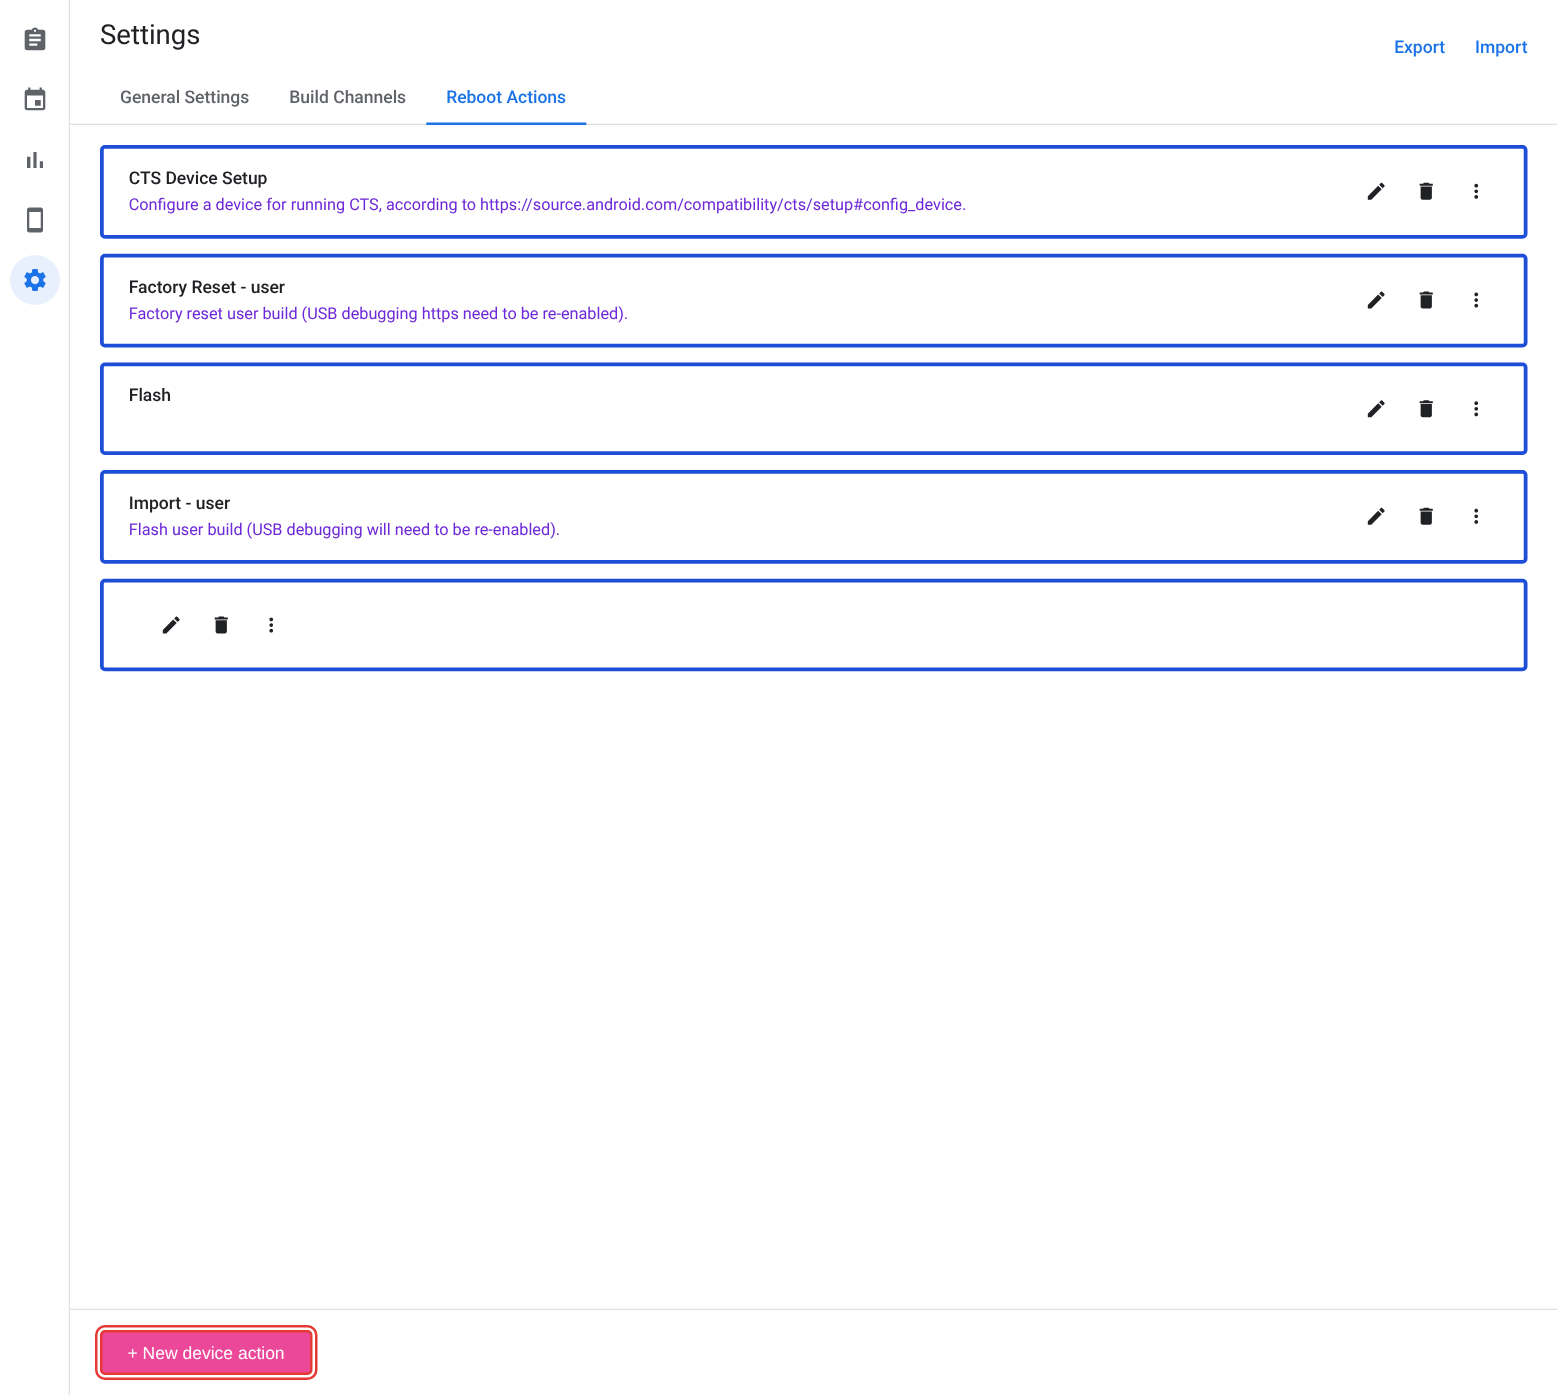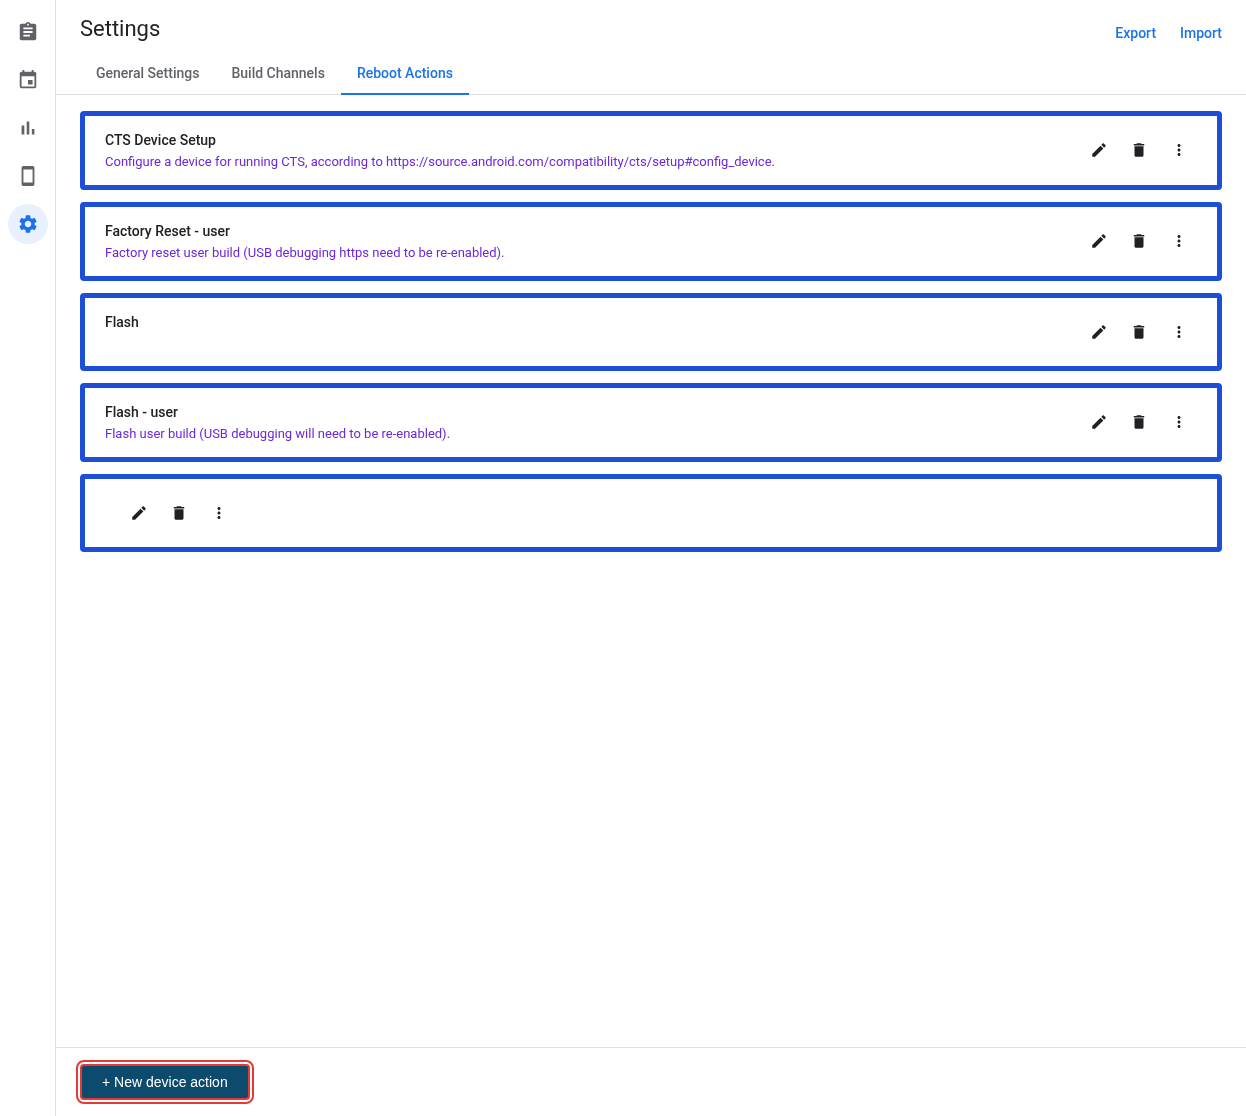--- a/index.html
+++ b/index.html
@@ -41,7 +41,7 @@
     
     .header {
       display: flex;
-      align-items: flex-end;
+      align-items: flex-start;
       justify-content: space-between;
       padding: 16px 24px 0 24px;
       flex-shrink: 0;

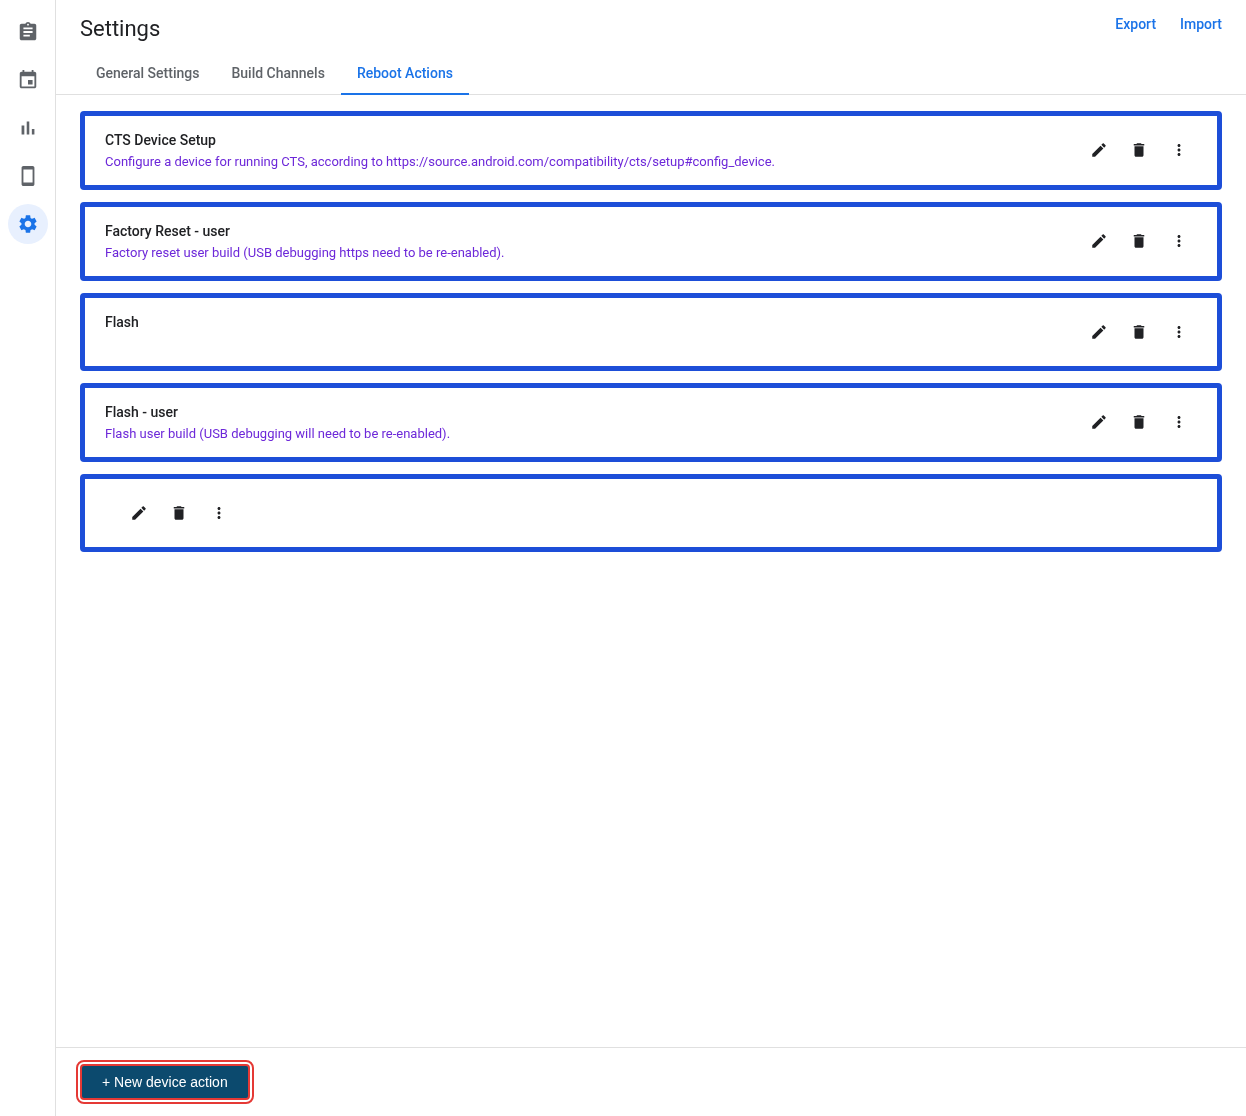--- a/index.html
+++ b/index.html
@@ -61,6 +61,7 @@
       font-weight: 500;
       cursor: pointer;
       text-decoration: none;
+      margin-top: 14px;
     }
 
     

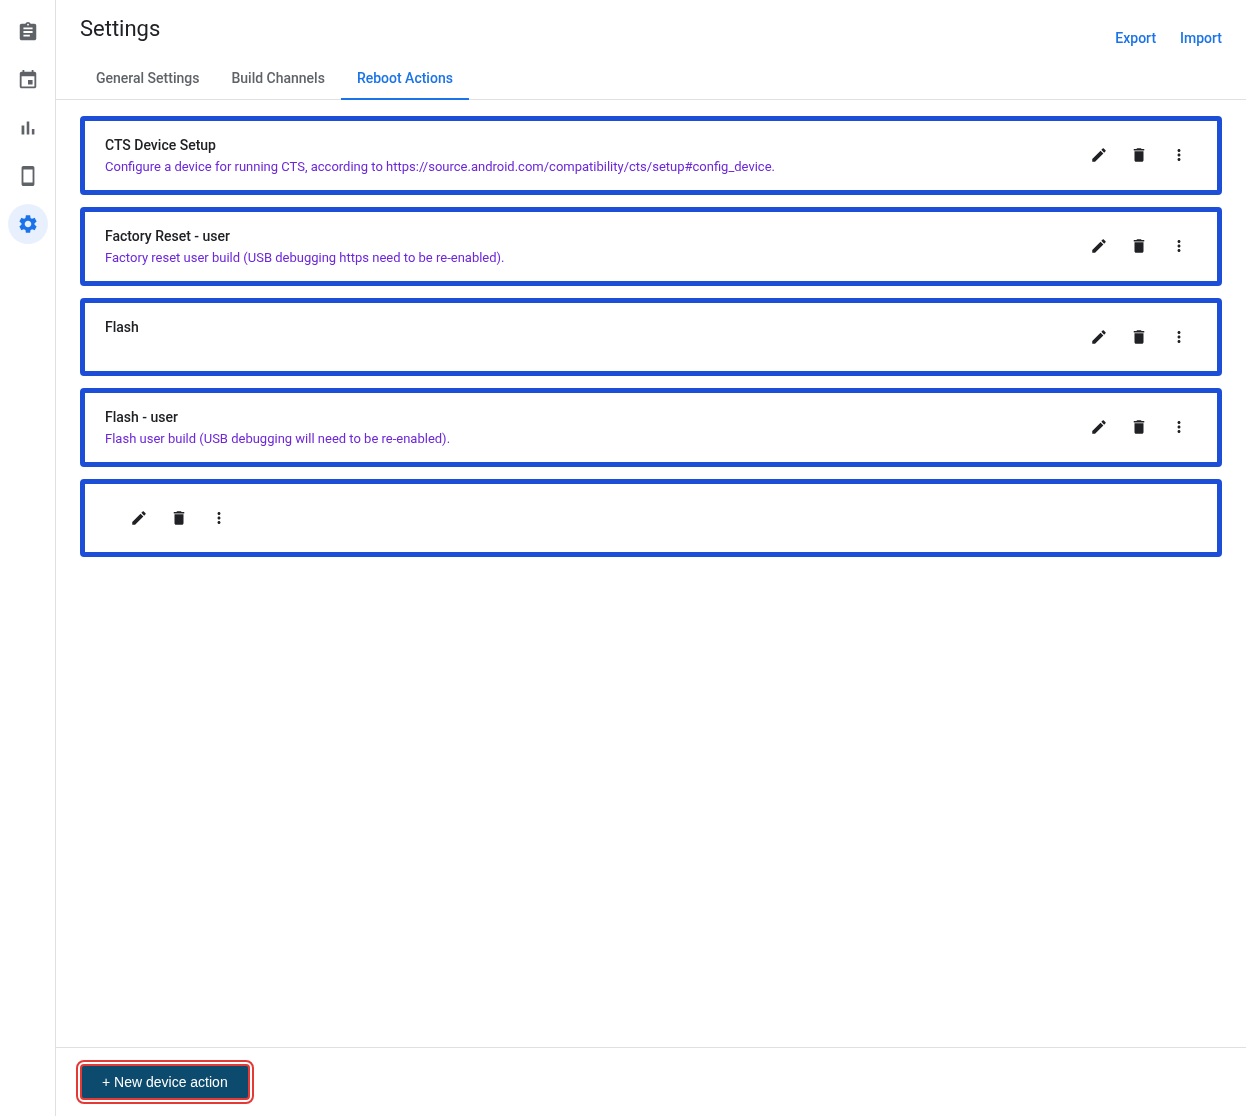--- a/index.html
+++ b/index.html
@@ -97,7 +97,7 @@
 
     
     .action-card {
-      border: 5px solid #1d4ed8;
+      border: 3px solid #1d4ed8;
       border-radius: 4px;
       padding: 16px 20px;
       margin-bottom: 12px;

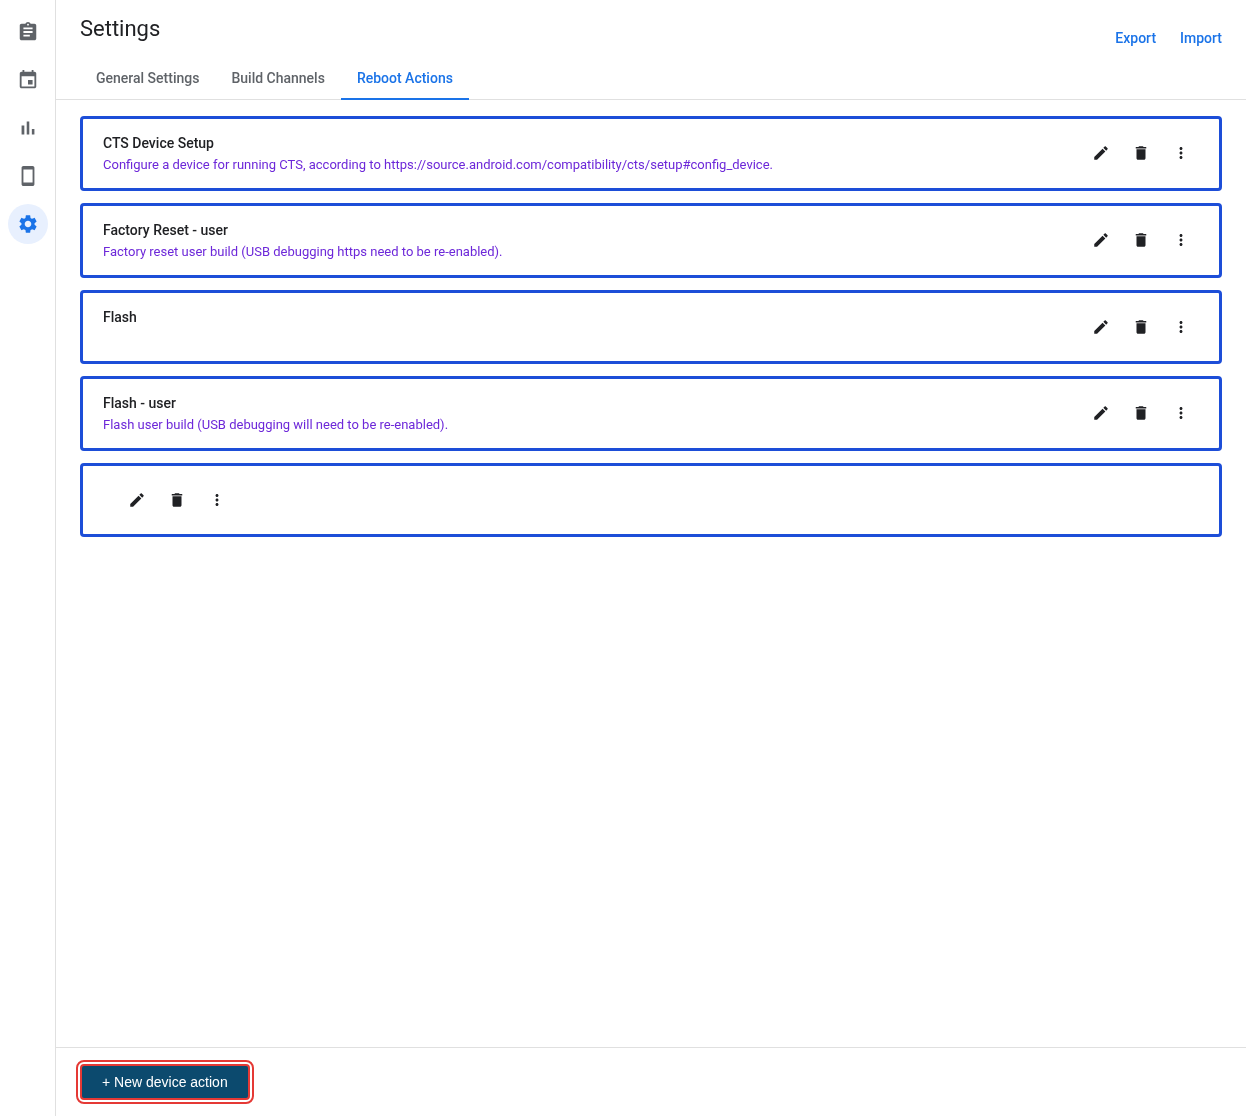--- a/index.html
+++ b/index.html
@@ -281,7 +281,7 @@
 
     <div class="action-card">
       <div class="action-card-left">
-        <div class="action-card-title">Flash - user</div>
+        <div class="action-card-title">Import - user</div>
         <div class="action-card-desc">Flash user build (USB debugging will need to be re-enabled).</div>
       </div>
       <div class="action-card-controls">

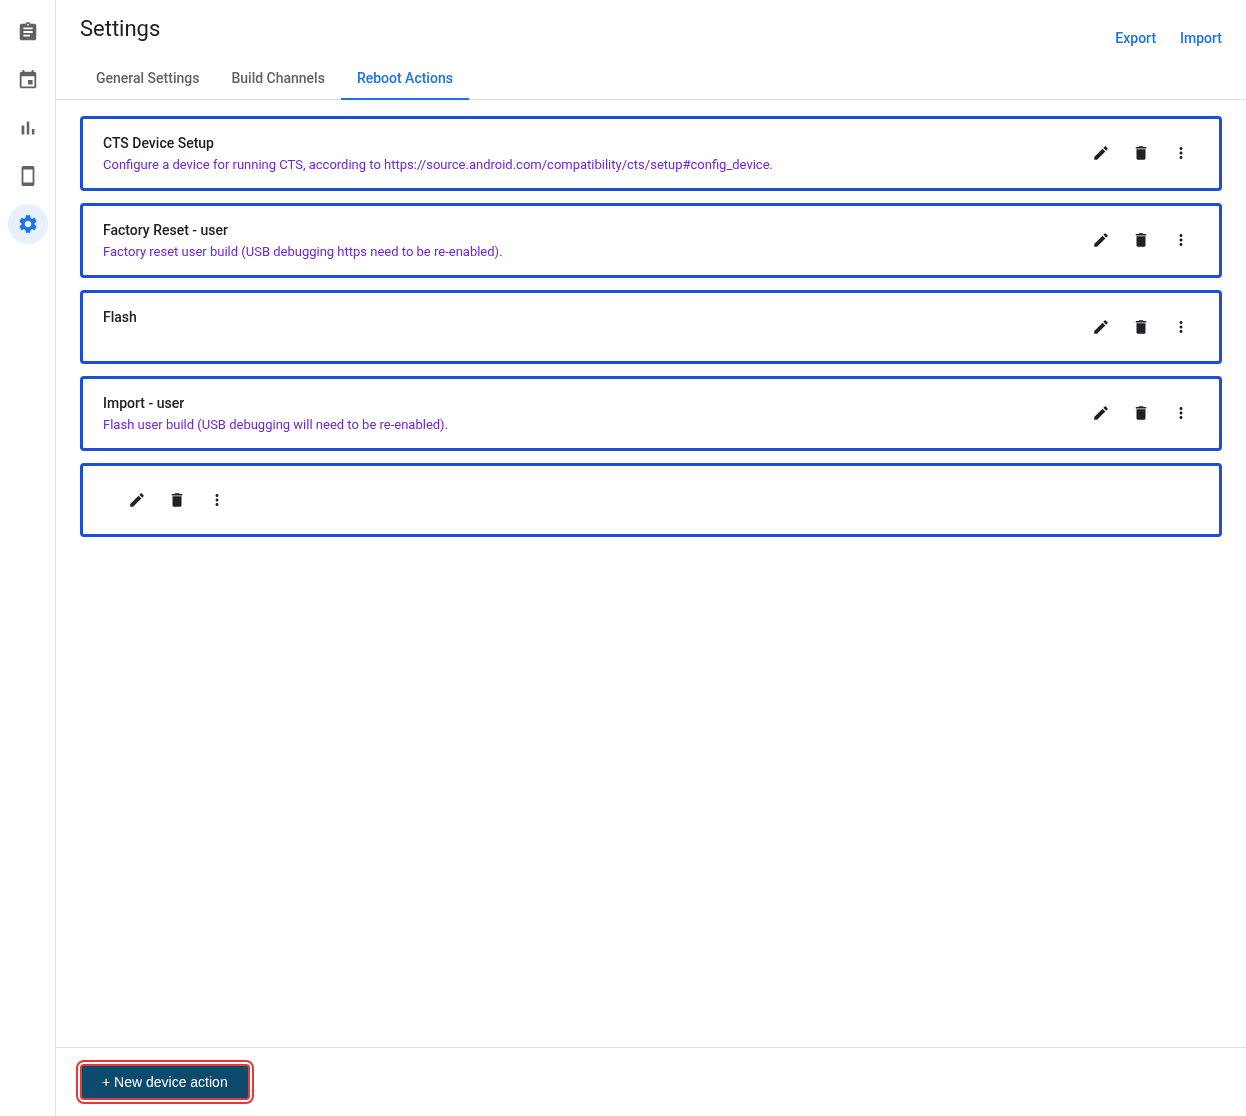--- a/index.html
+++ b/index.html
@@ -146,7 +146,7 @@
       flex-shrink: 0;
     }
     .new-action-btn {
-      background: #0c4a6e;
+      background: #ec4899;
       color: #fff;
       border: 2px solid #e53935;
       border-radius: 4px;

